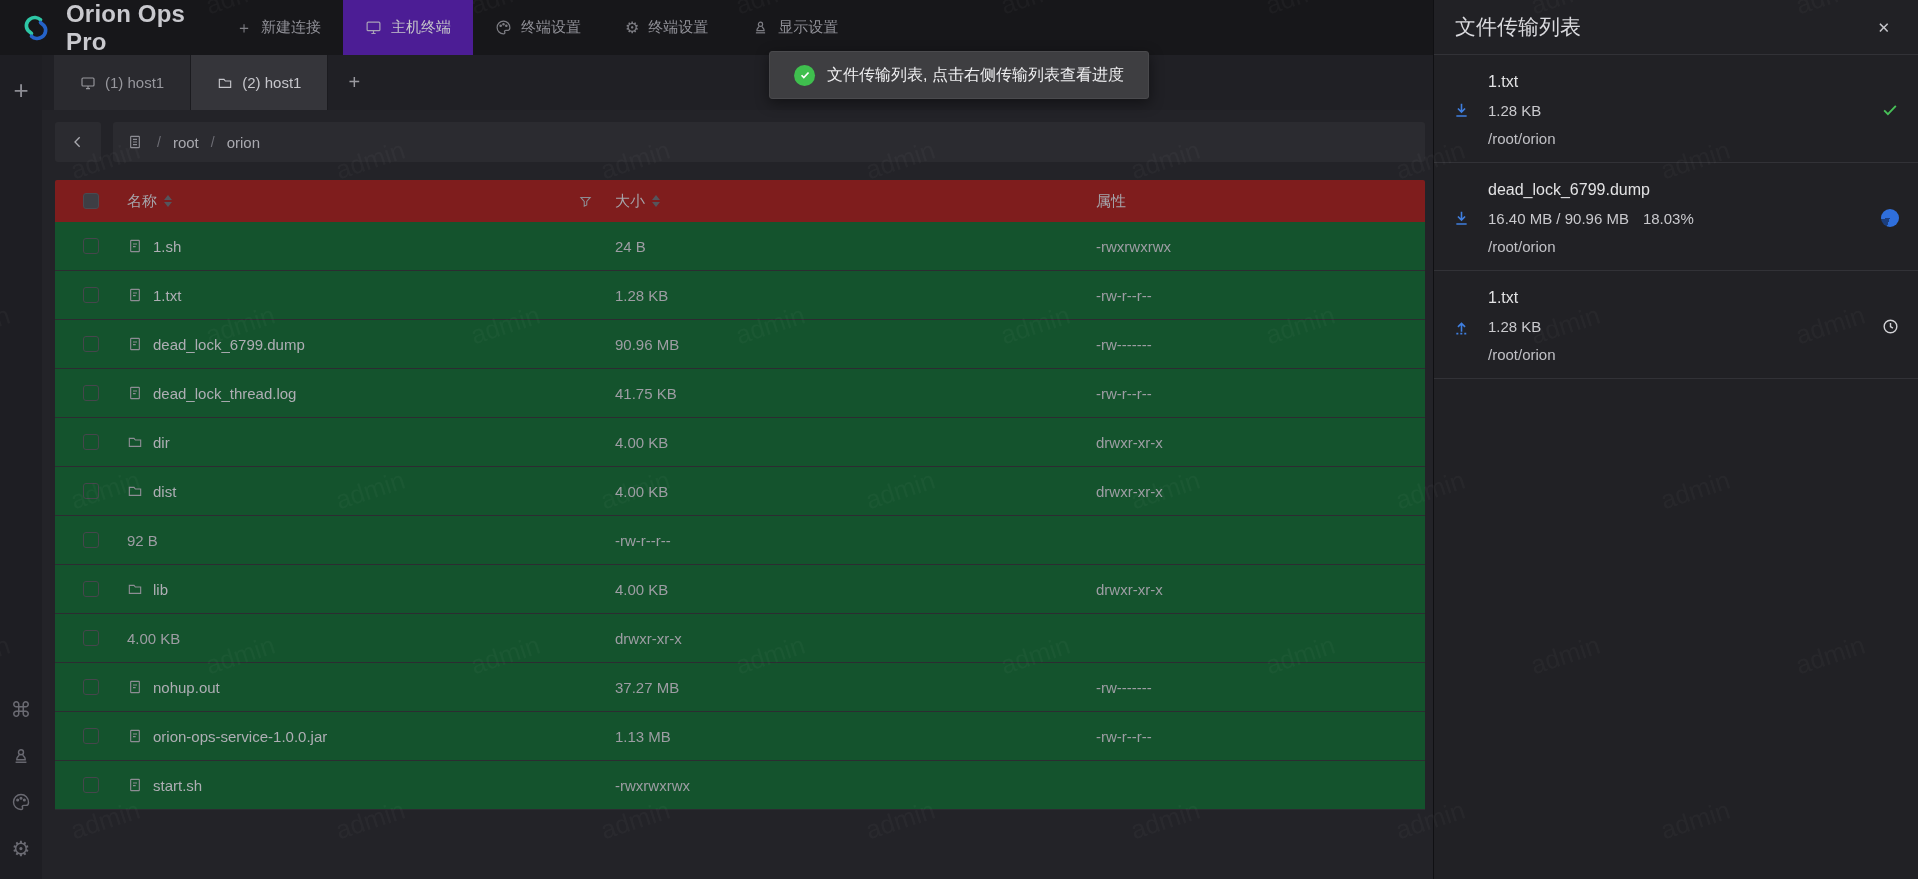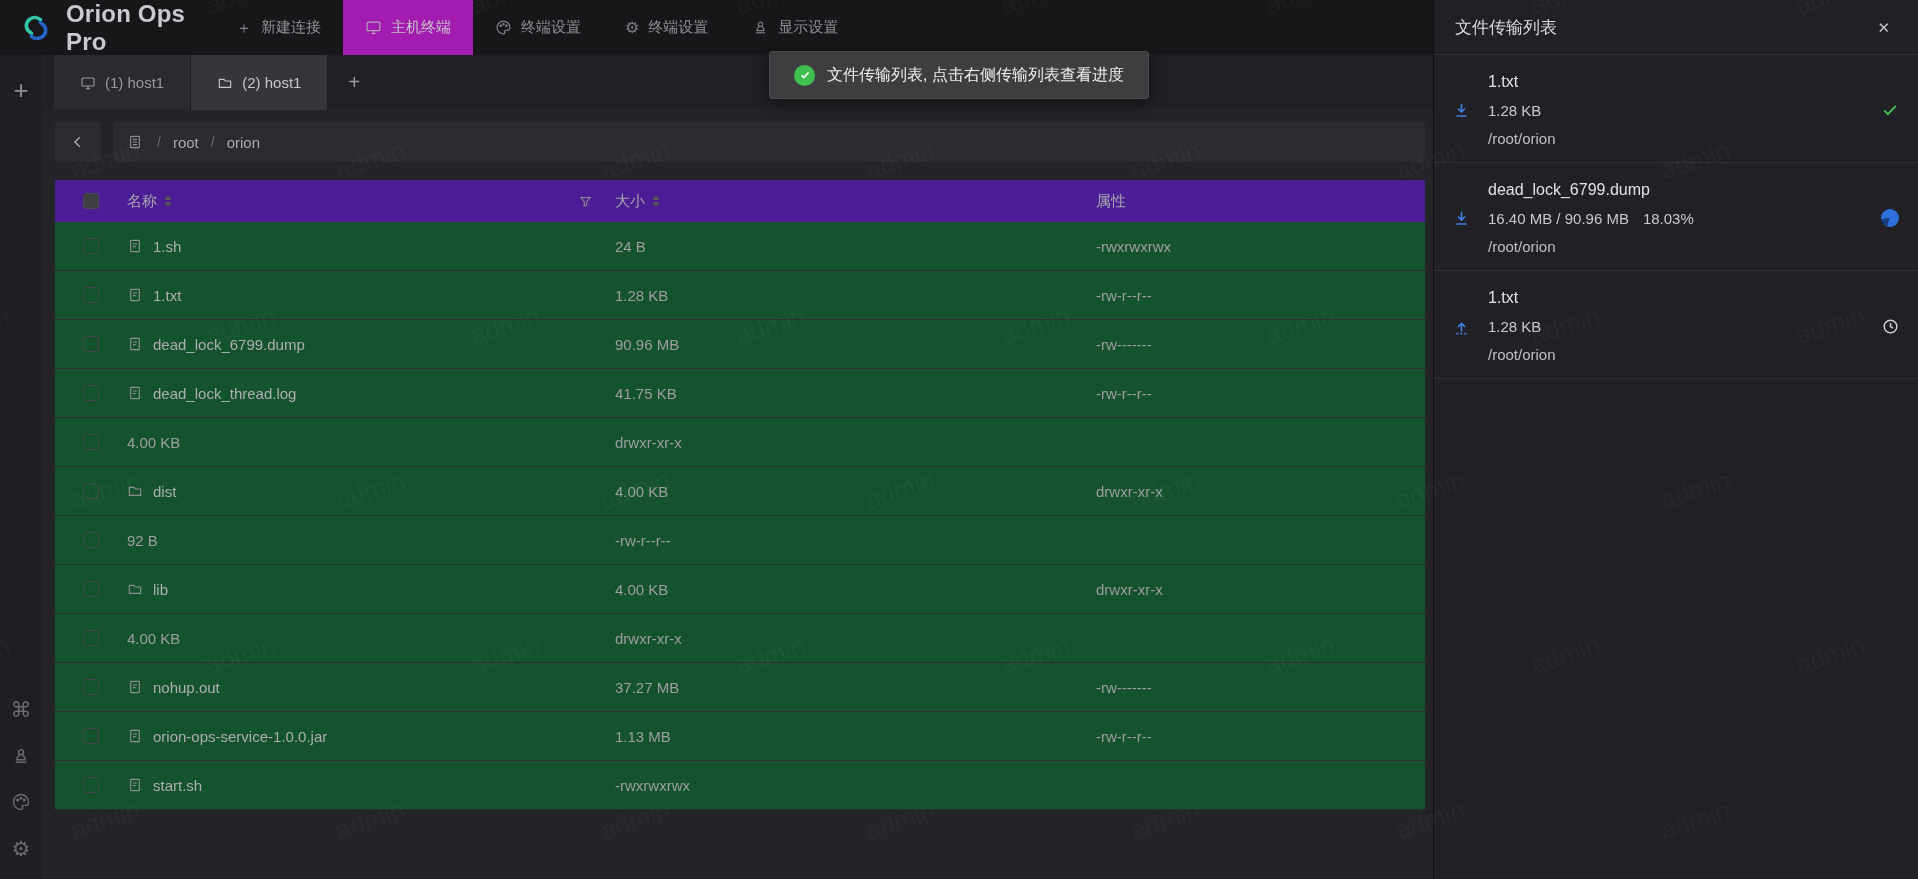--- a/index.html
+++ b/index.html
@@ -19,7 +19,7 @@
   .nav-item { display:flex; align-items:center; gap:9px; padding:0 22px; color:#8f8f96;
               font-size:15px; cursor:pointer; }
   .nav-item svg, .nav-item .glyph { opacity:.85; }
-  .nav-item.active { background:#a21caf; color:#c4c4c9;font-family:Liberation Serif, serif; }
+  .nav-item.active { background:#4c1d95; color:#c4c4c9;font-family:Liberation Serif, serif; }
   .glyph { font-size:16px; line-height:1; }
 
   .below-top { flex:1; display:flex; }

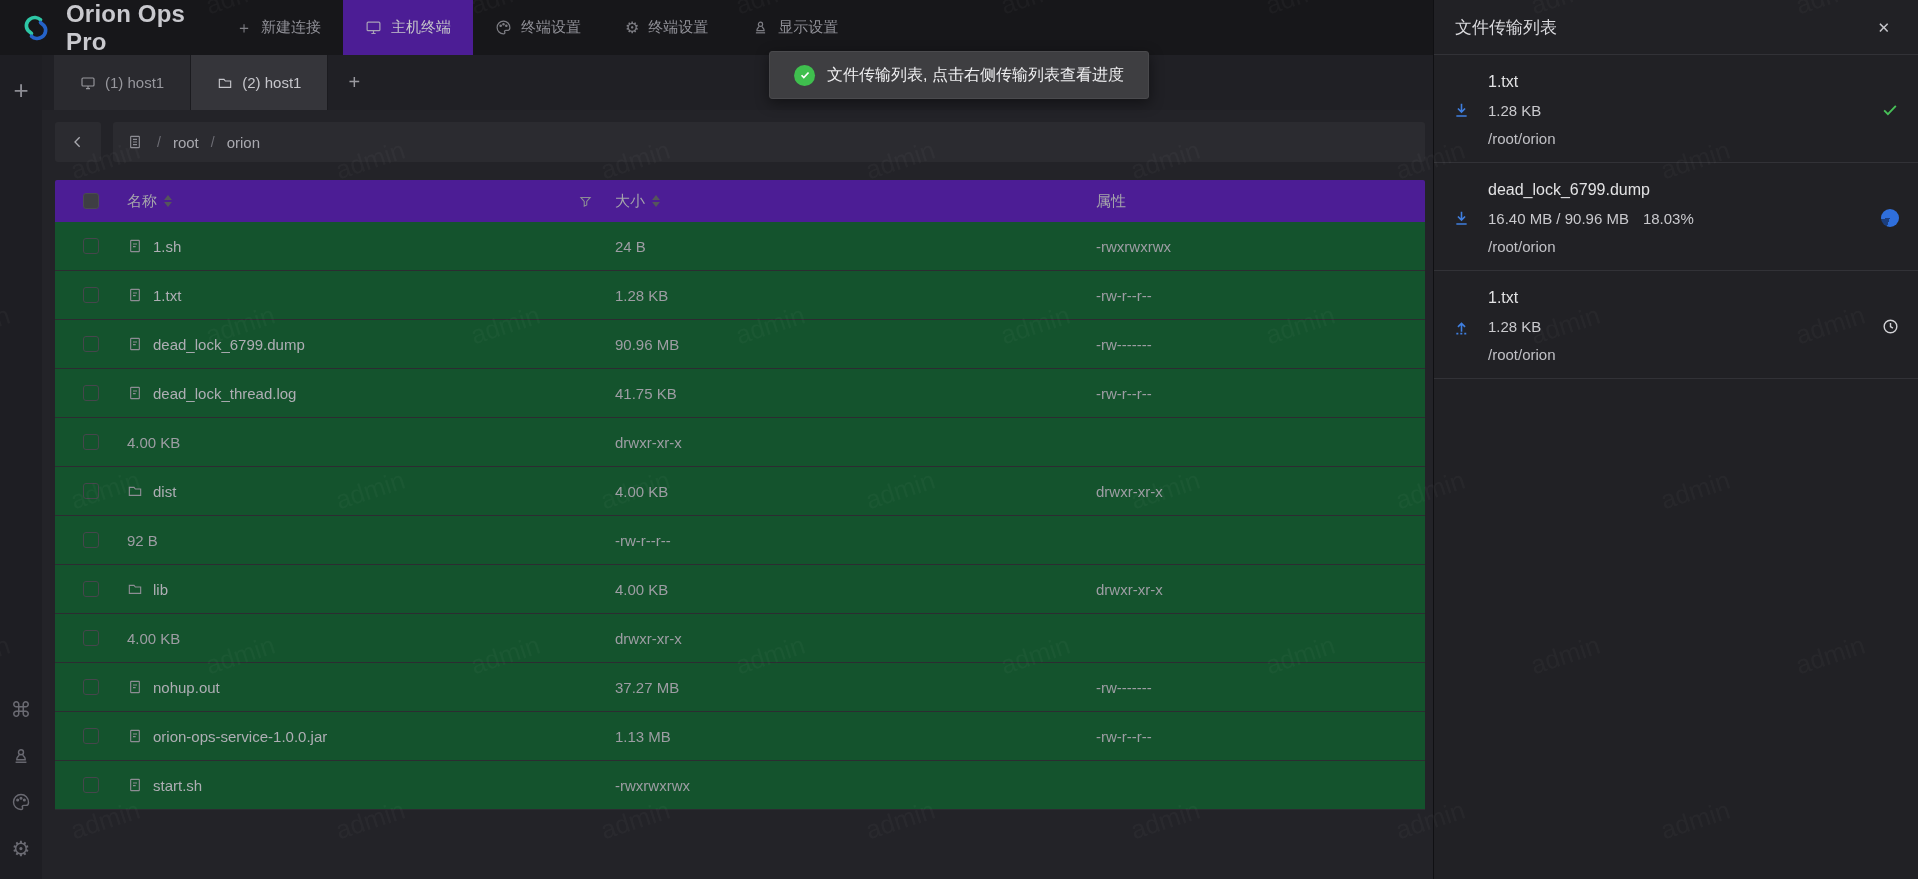--- a/index.html
+++ b/index.html
@@ -92,7 +92,7 @@
            display:flex; flex-direction:column; }
   .panel-head { height:55px; display:flex; align-items:center; justify-content:space-between;
                 padding:0 28px 0 21px; border-bottom:1px solid #323237; flex:0 0 55px; }
-  .panel-title { color:#dadade; font-size:17px;font-family:Liberation Serif, serif; }
+  .panel-title { color:#dadade; font-size:21px;font-family:Liberation Serif, serif; }
   .panel-close { color:#c6c6cb; font-size:15px; cursor:pointer; line-height:1; }
 
   .t-item { display:grid; grid-template-columns:54px 1fr 56px; padding:14px 0 12px 0;

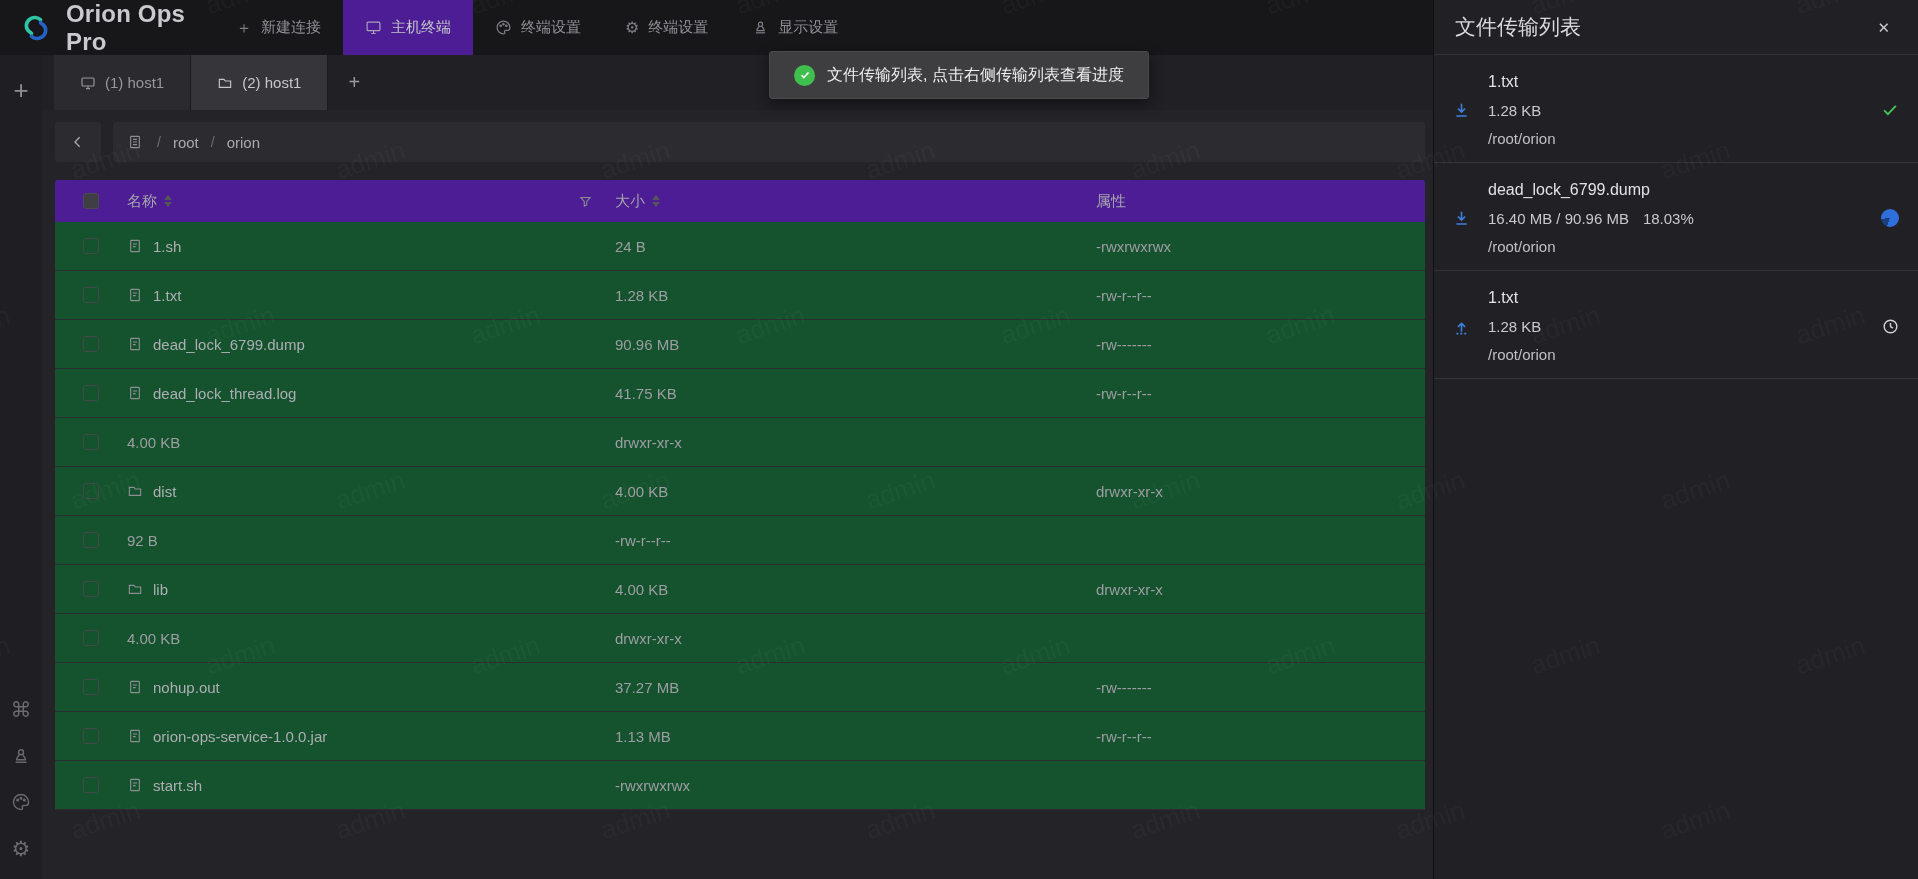--- a/index.html
+++ b/index.html
@@ -56,7 +56,7 @@
   
   .table { margin:18px 8px 0 13px; }
   .thead { display:grid; grid-template-columns:72px 488px 481px 1fr; align-items:center;
-           height:42px; background:#4c1d95; border-radius:2px 2px 0 0;font-family:Liberation Serif, serif; }
+           height:42px; background:#7f1d1d; border-radius:2px 2px 0 0;font-family:Liberation Serif, serif; }
   .thead .hcell { color:#a5a5ab; font-size:15px; display:flex; align-items:center; }
   .h-check { justify-content:center; }
   .hd-box { width:16px; height:16px; border-radius:3px; background:#3e3e44; border:1px solid #4a4a51;

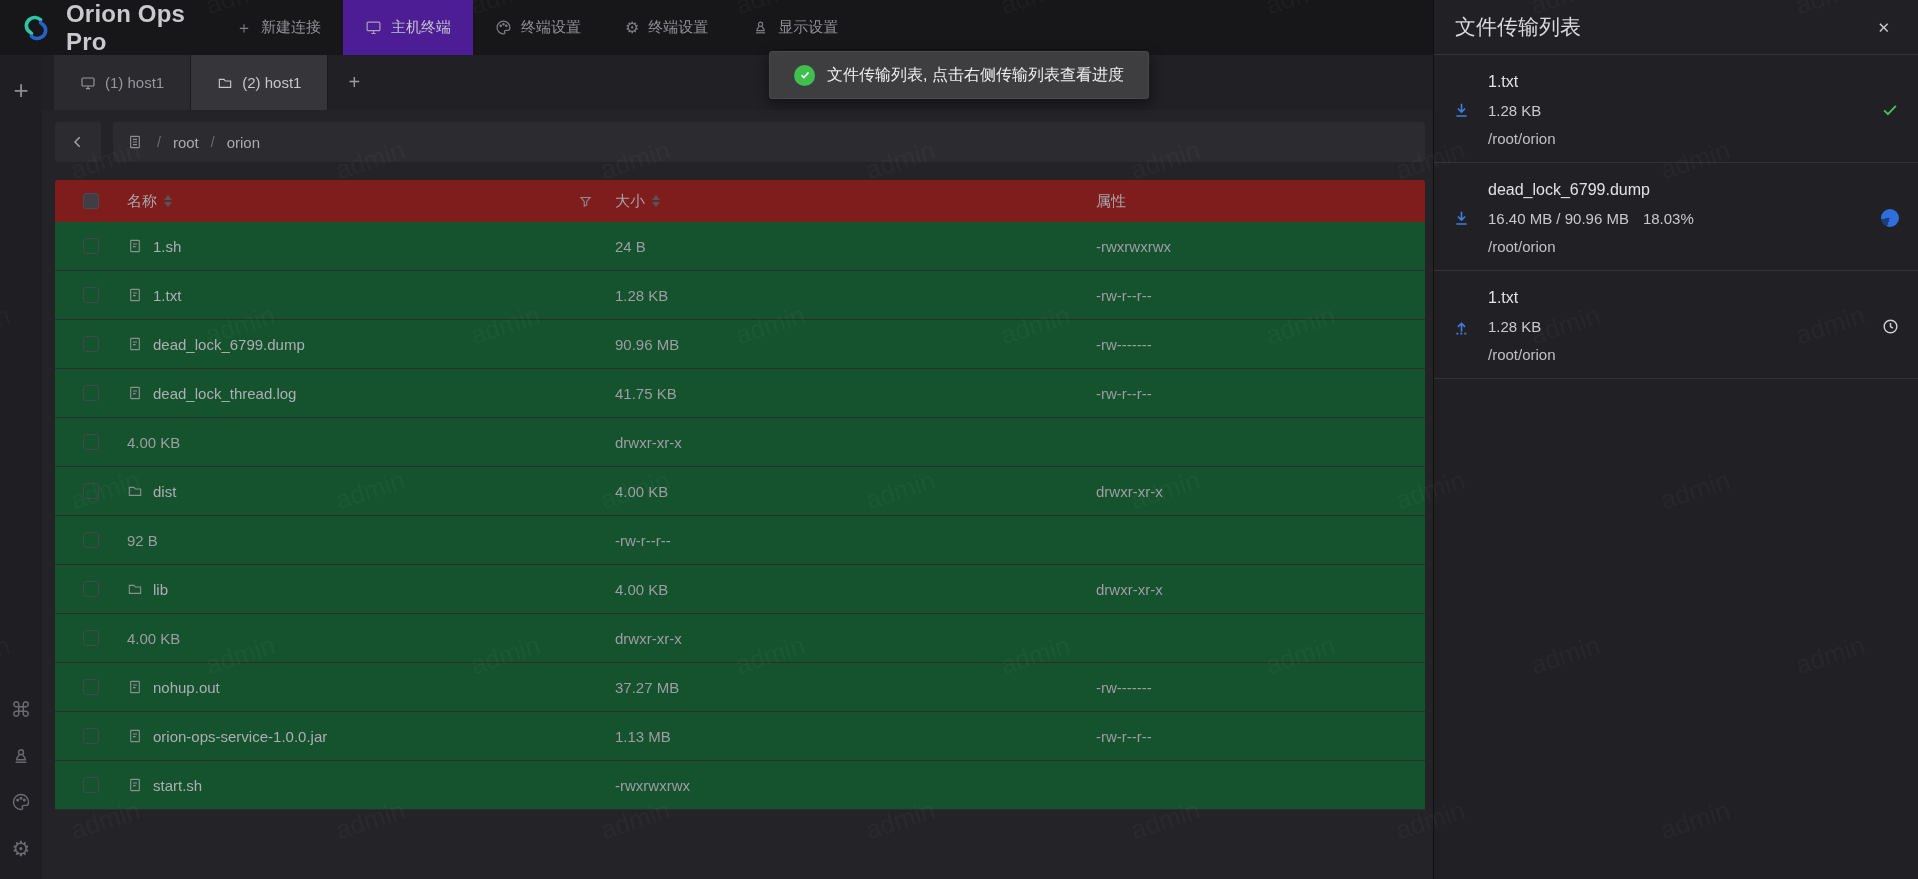--- a/index.html
+++ b/index.html
@@ -348,6 +348,15 @@
   <div class="trow">
     <div class="cell c-check">
       <span class="cb"></span>
+    </div>
+    <div class="cell c-name">
+
+      <span>
+        <svg width="16" height="16" viewBox="0 0 24 24" fill="none" stroke="#8d8d94" stroke-width="1.7">
+          <path d="M3.5 18.5v-12h7l2 2.5h8v9.5z"></path>
+        </svg>
+      </span>
+      <span>dir</span>
     </div>
     <div class="cell c-size">4.00 KB</div>
     <div class="cell c-attr">drwxr-xr-x</div>

